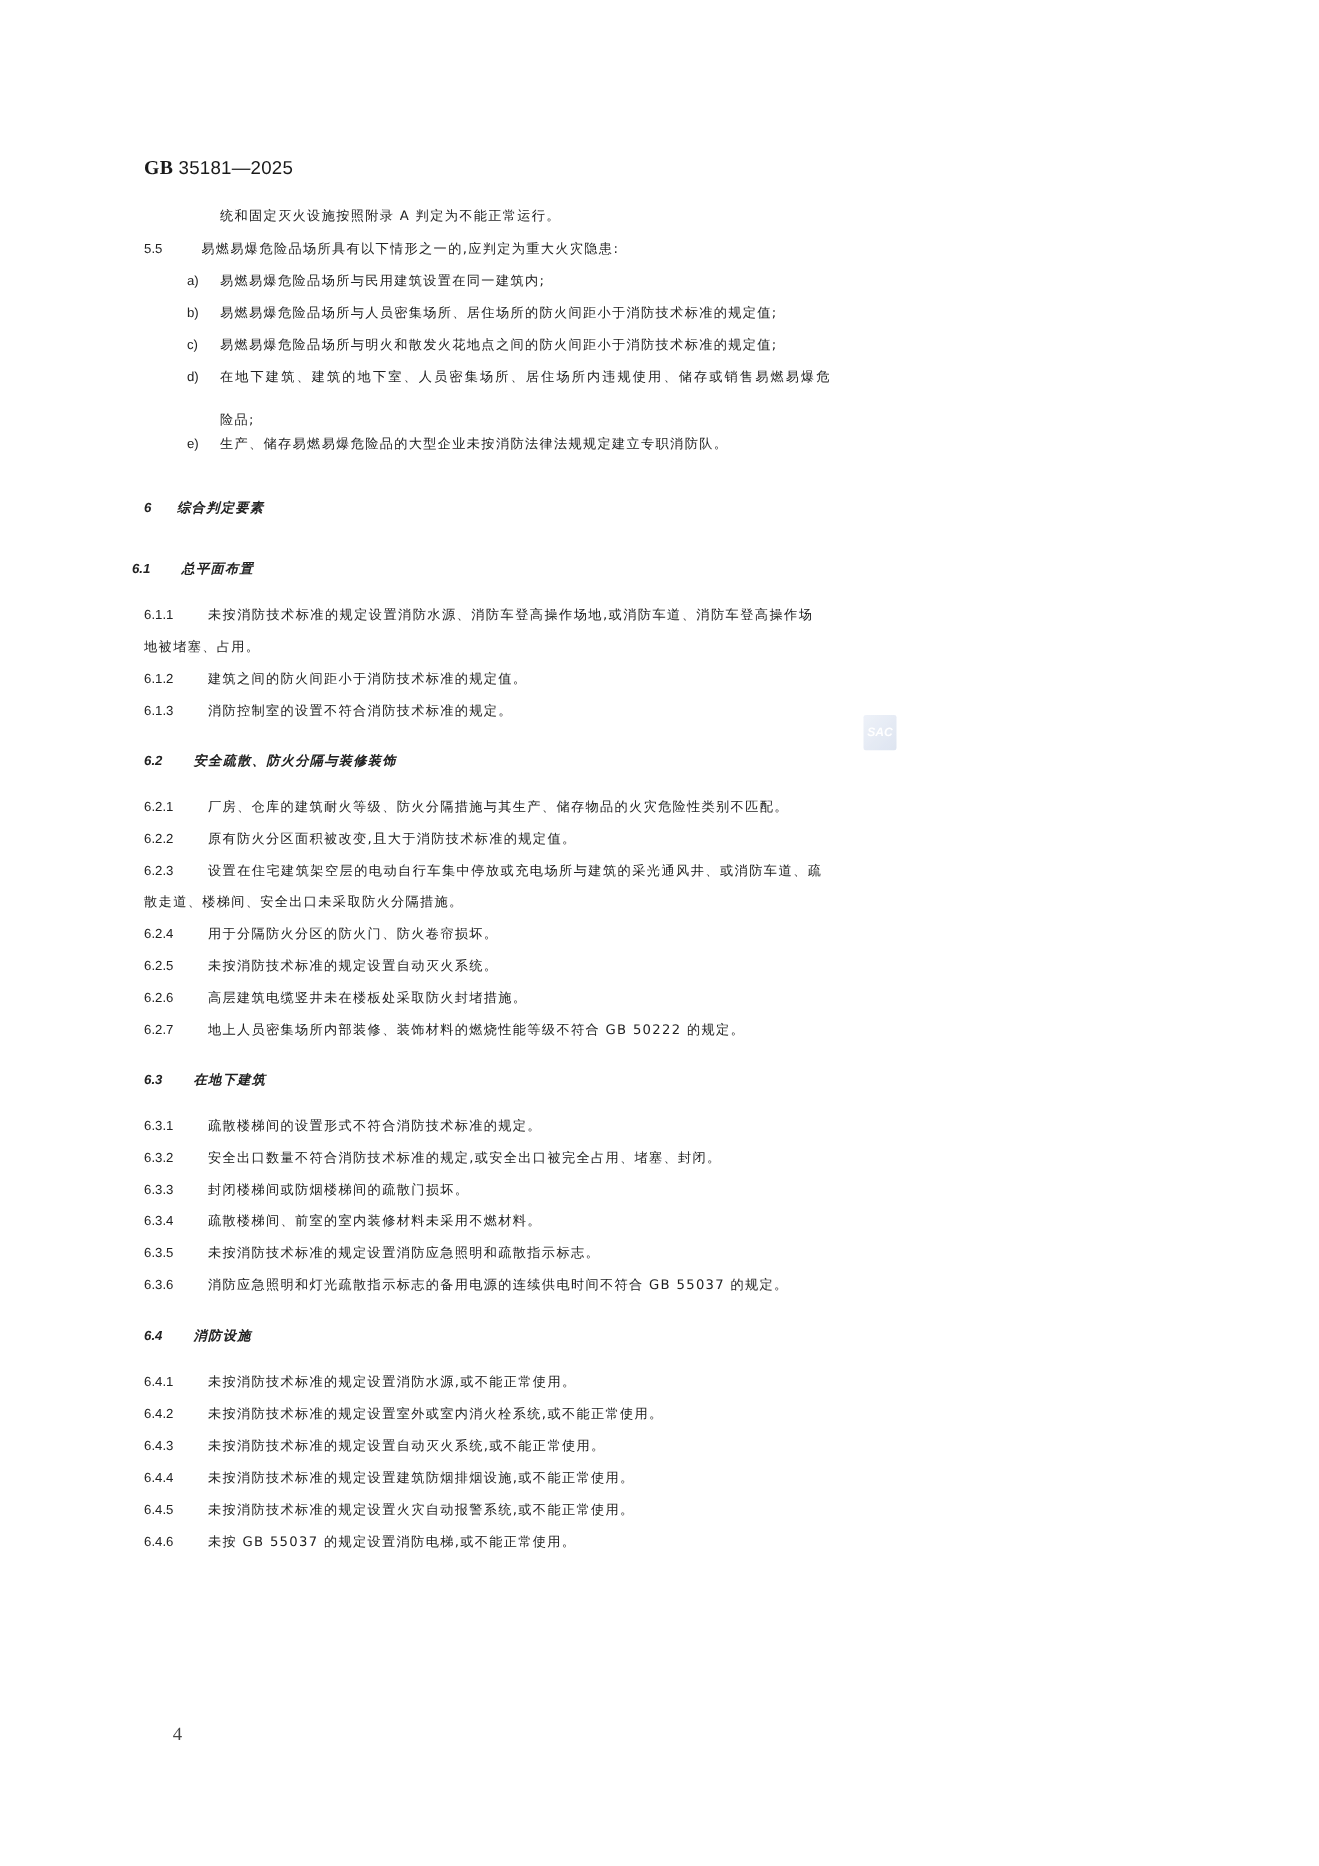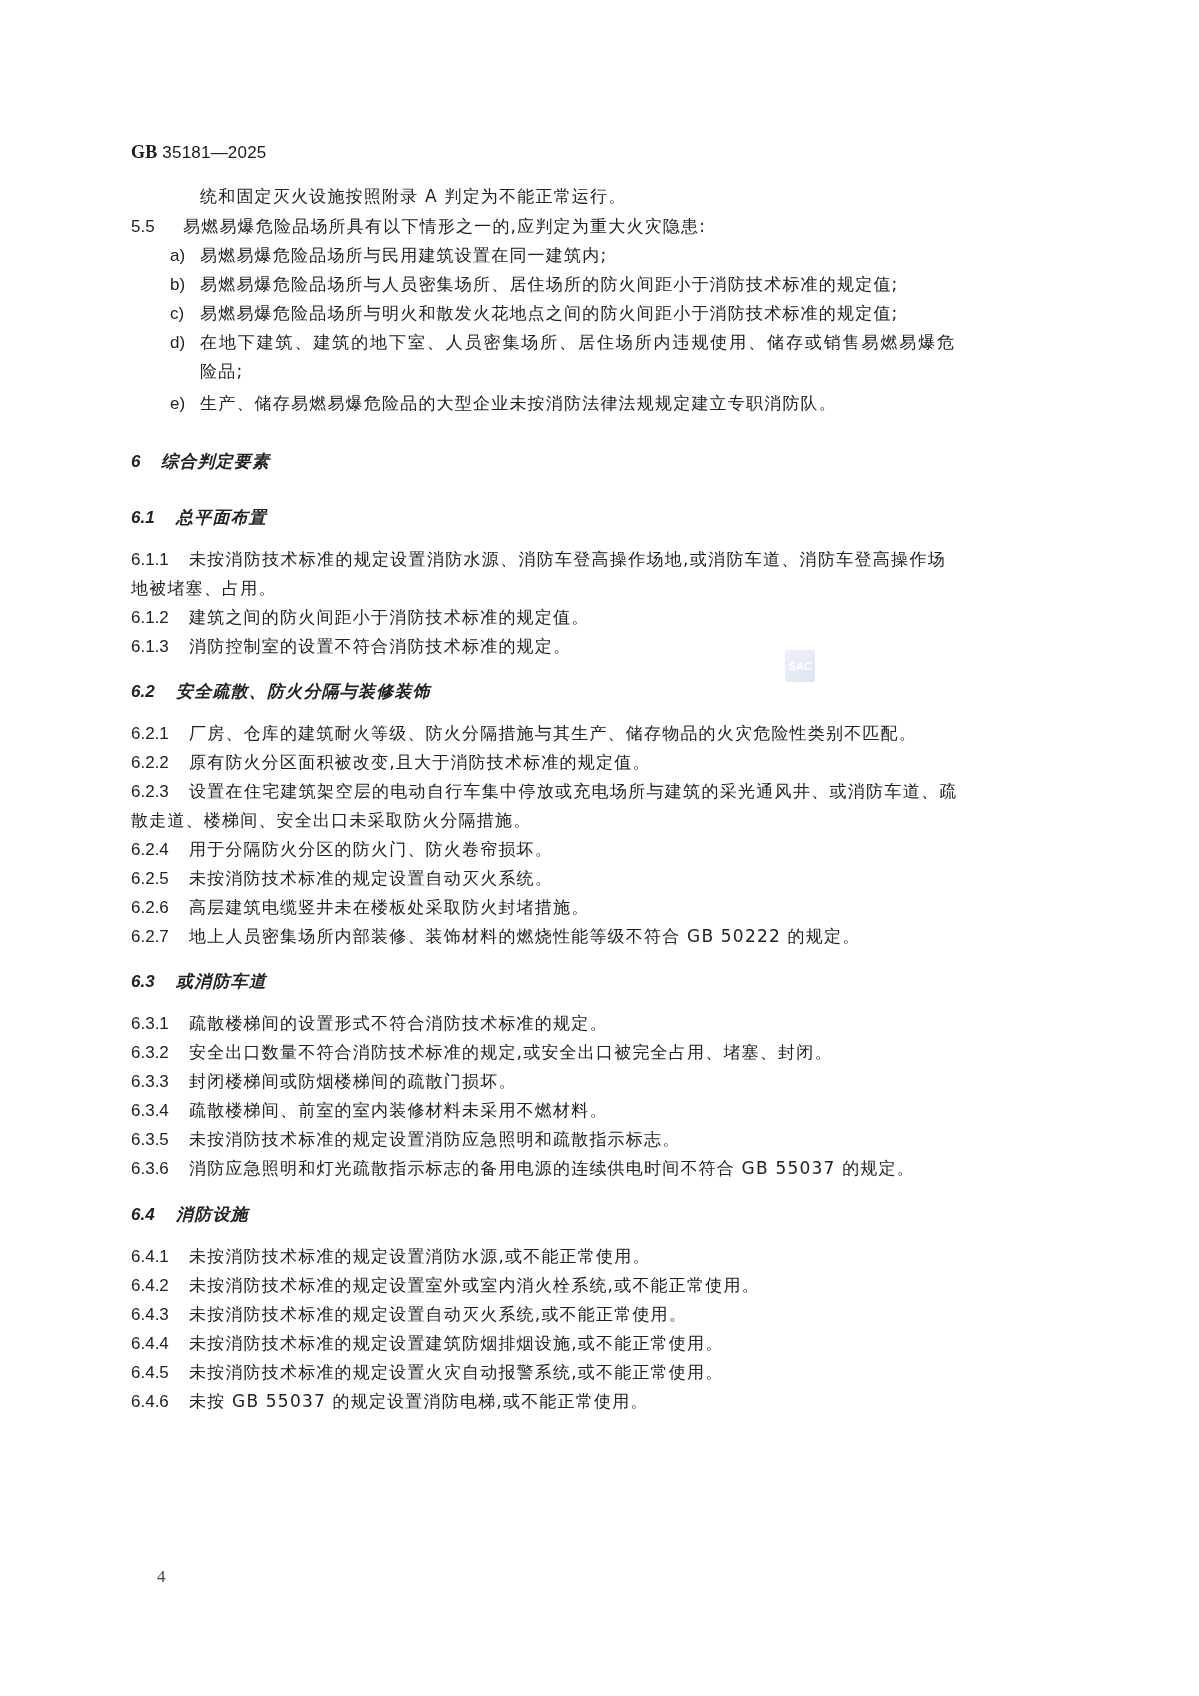--- a/index.html
+++ b/index.html
@@ -16,7 +16,7 @@
   .header b { font-family: "Liberation Serif", serif; font-weight: bold; font-size: 18px; }
   .line {
     position: absolute; white-space: nowrap;
-    font-size: 17px; line-height: 22px; letter-spacing: 1.2px;
+    font-size: 12px; line-height: 22px; letter-spacing: 1.2px;
     font-family: "DejaVu Sans", "Liberation Sans", sans-serif;
   }
   .num {

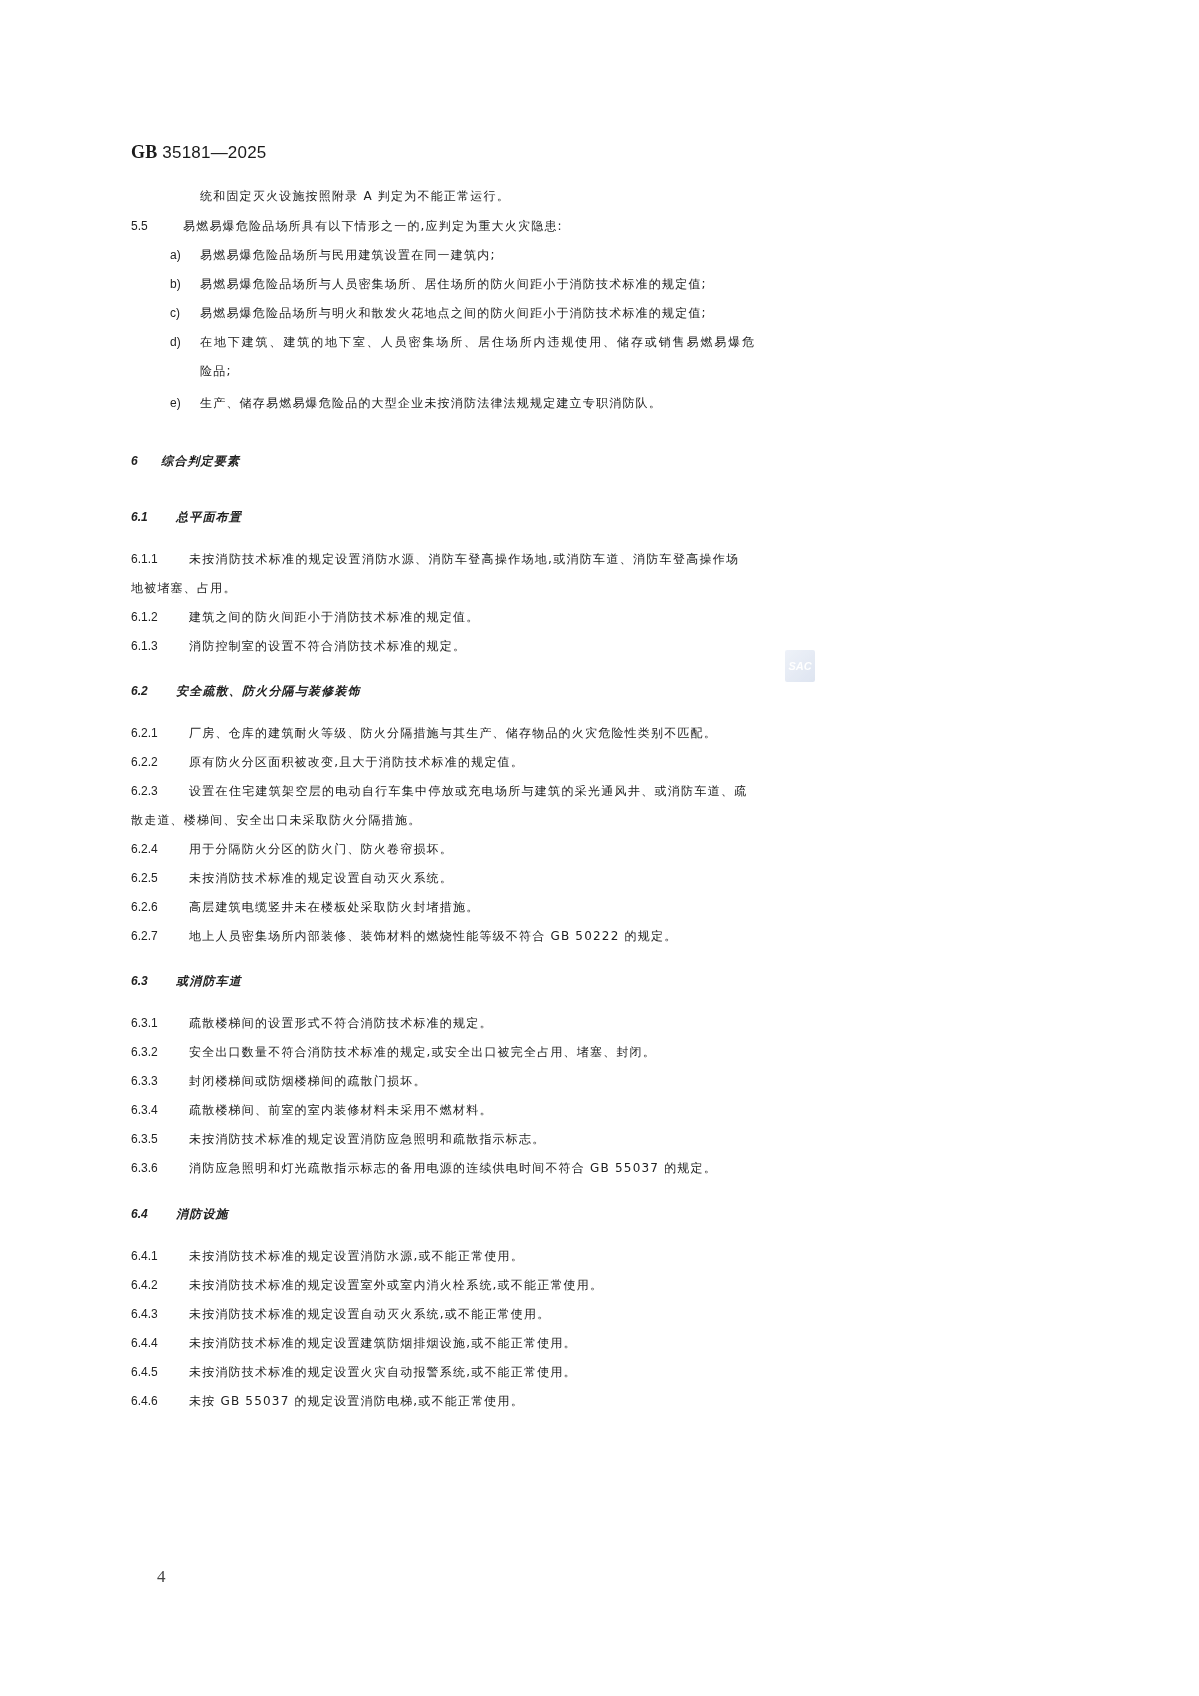--- a/index.html
+++ b/index.html
@@ -62,7 +62,7 @@
 <div class="line" style="left:170px;top:331px;letter-spacing:1.9px">
   <span class="num" style="width:30px">d)</span><span>在地下建筑、建筑的地下室、人员密集场所、居住场所内违规使用、储存或销售易燃易爆危</span>
 </div>
-<div class="line" style="left:200px;top:360px">险品;</div>
+<div class="line" style="left:200px;top:370px">险品;</div>
 <div class="line" style="left:170px;top:392px">
   <span class="num" style="width:30px">e)</span><span>生产、储存易燃易爆危险品的大型企业未按消防法律法规规定建立专职消防队。</span>
 </div>

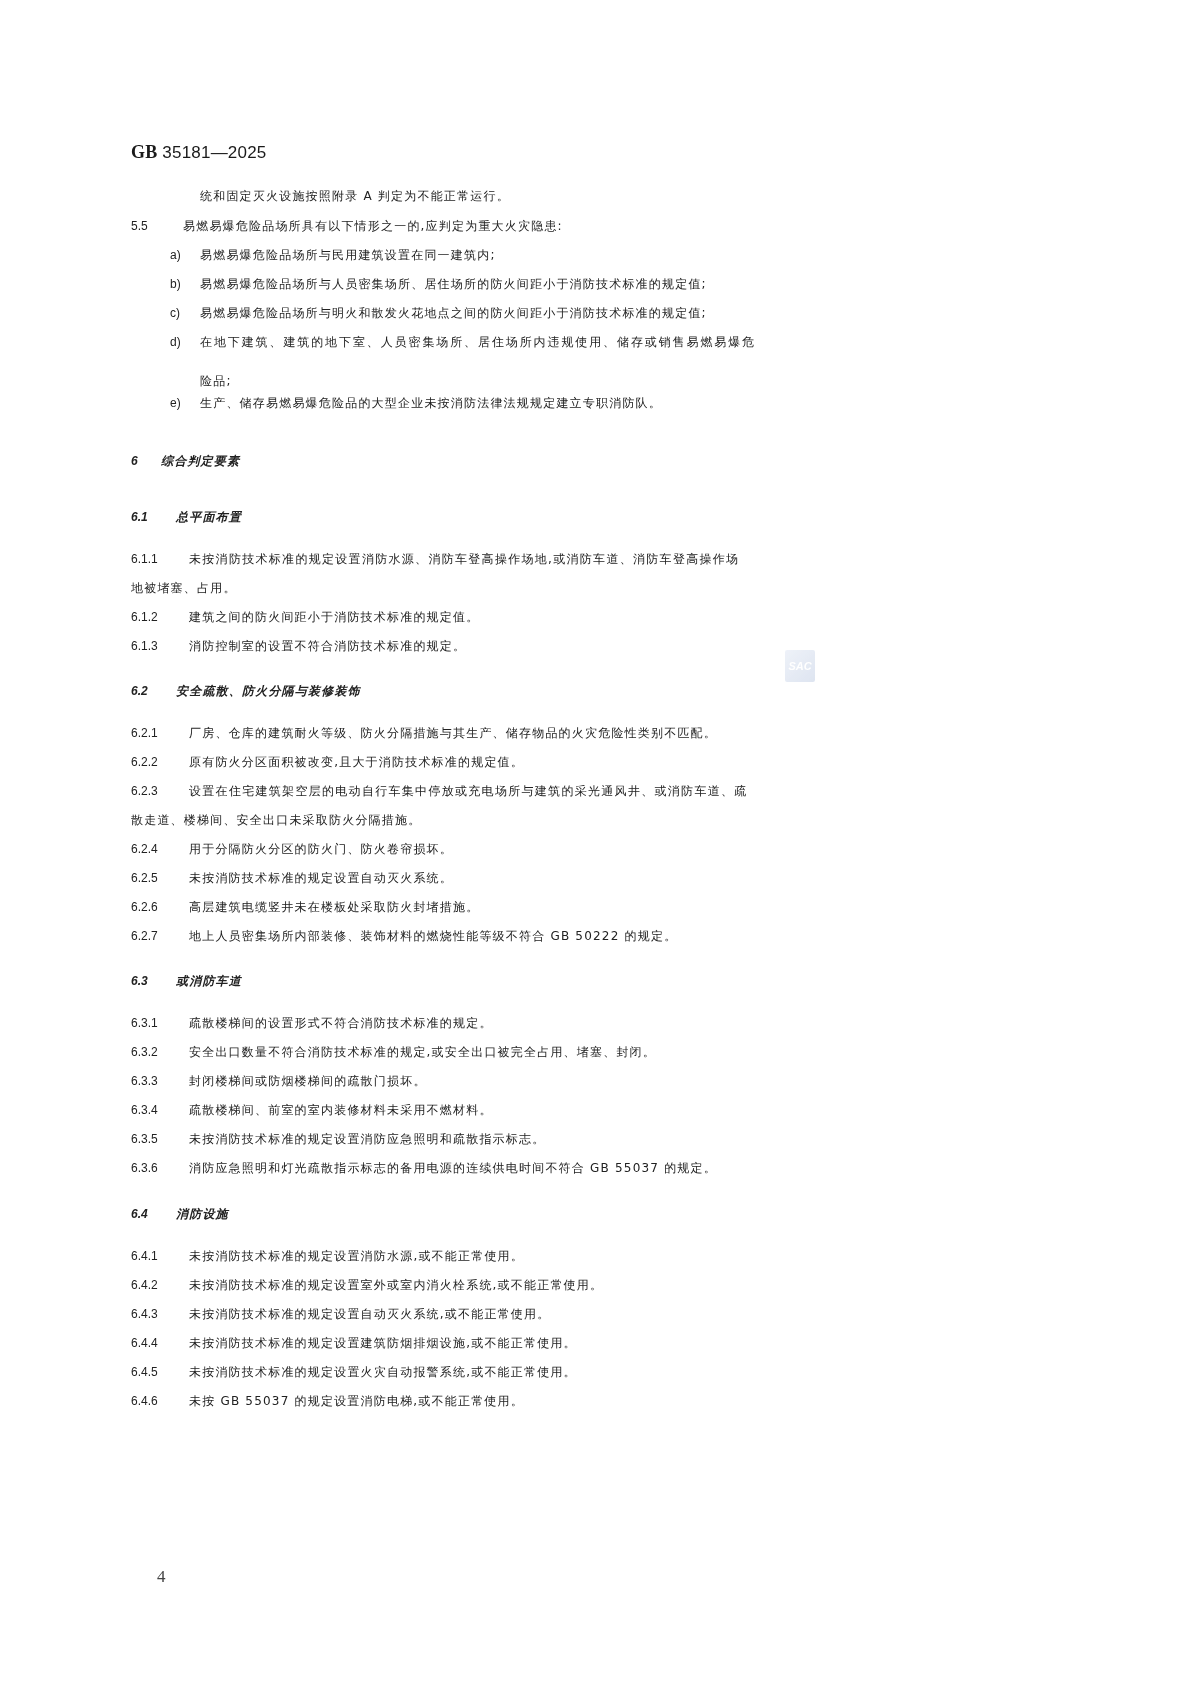--- a/index.html
+++ b/index.html
@@ -71,7 +71,7 @@
   <span class="num" style="width:30px">6</span><span>综合判定要素</span>
 </div>
 
-<div class="line h2" style="left:131px;top:506px">
+<div class="line h2" style="left:120px;top:506px">
   <span class="num" style="width:45px">6.1</span><span>总平面布置</span>
 </div>
 <div class="line" style="left:131px;top:548px;letter-spacing:1.3px">

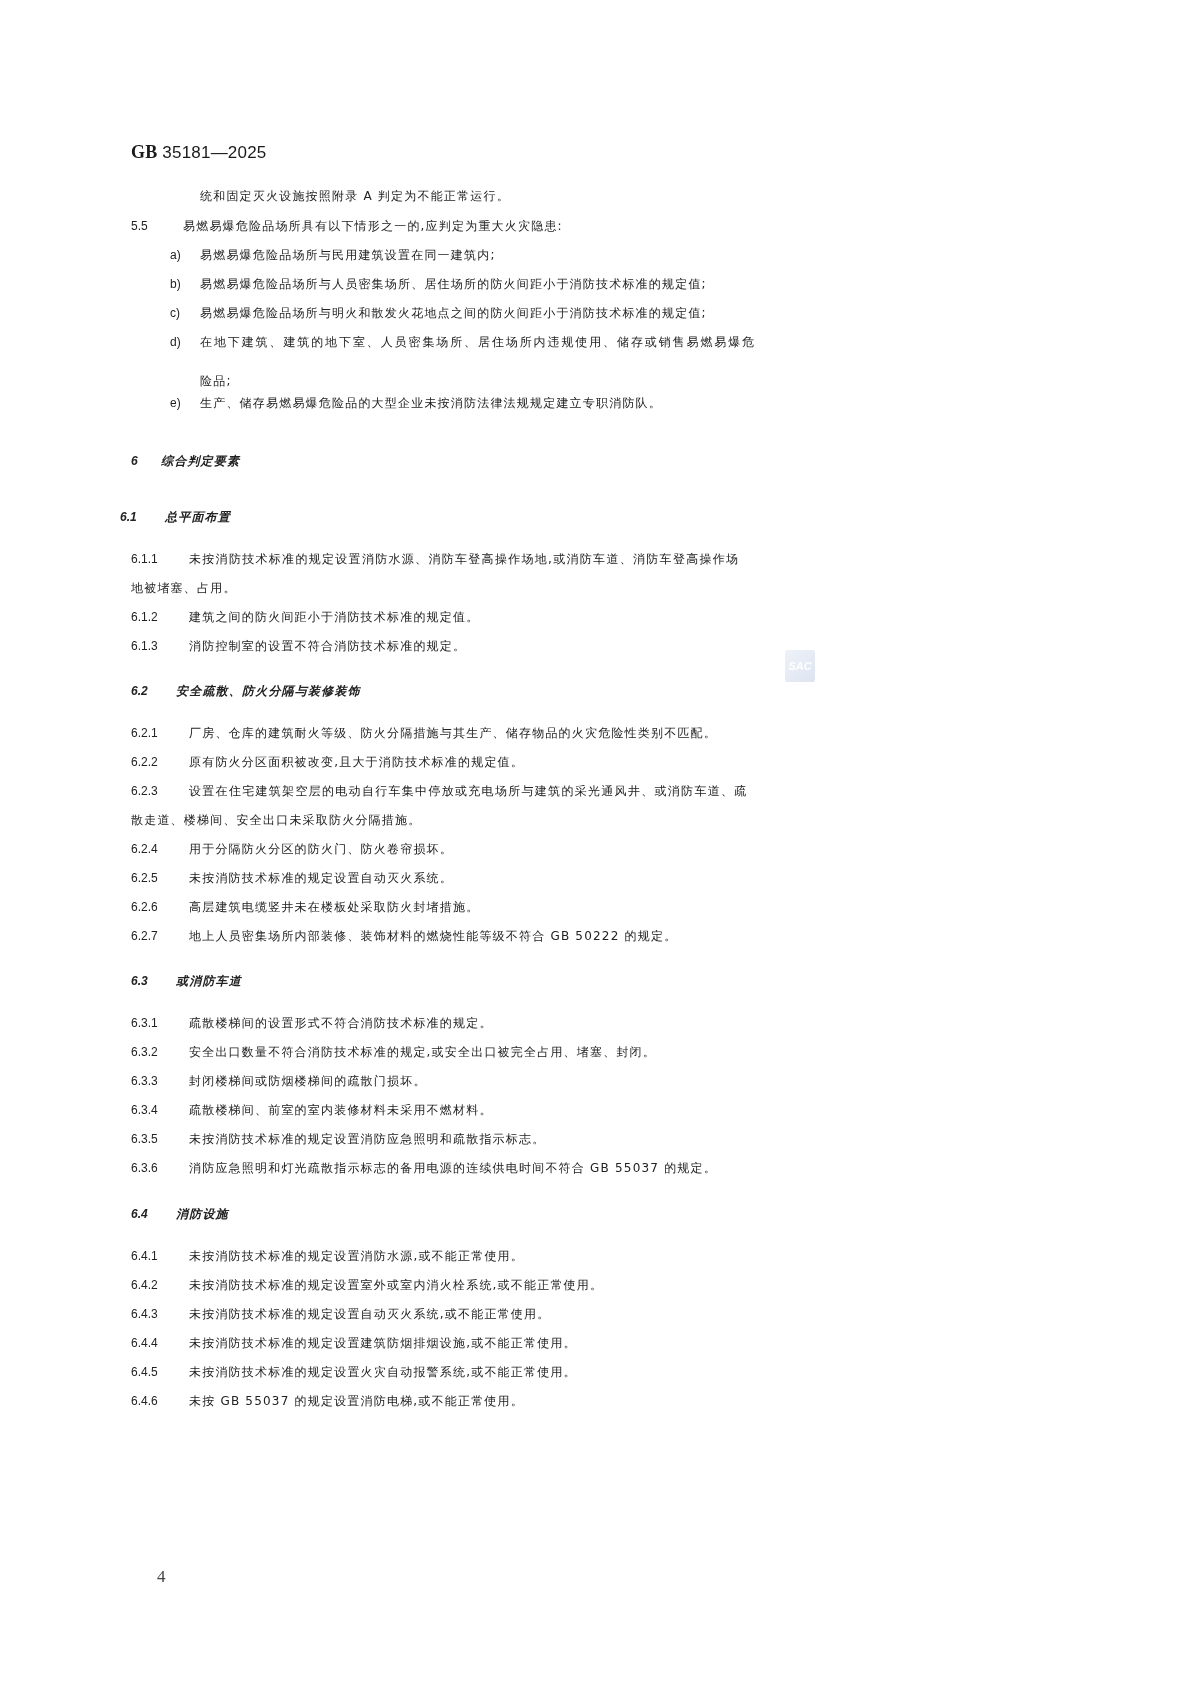--- a/index.html
+++ b/index.html
@@ -114,7 +114,7 @@
 </div>
 
 <div class="line h2" style="left:131px;top:970px">
-  <span class="num" style="width:45px">6.3</span><span>或消防车道</span>
+  <span class="num" style="width:45px">6.3</span><span>在地下建筑</span>
 </div>
 <div class="line" style="left:131px;top:1012px">
   <span class="num" style="width:58px">6.3.1</span><span>疏散楼梯间的设置形式不符合消防技术标准的规定。</span>

